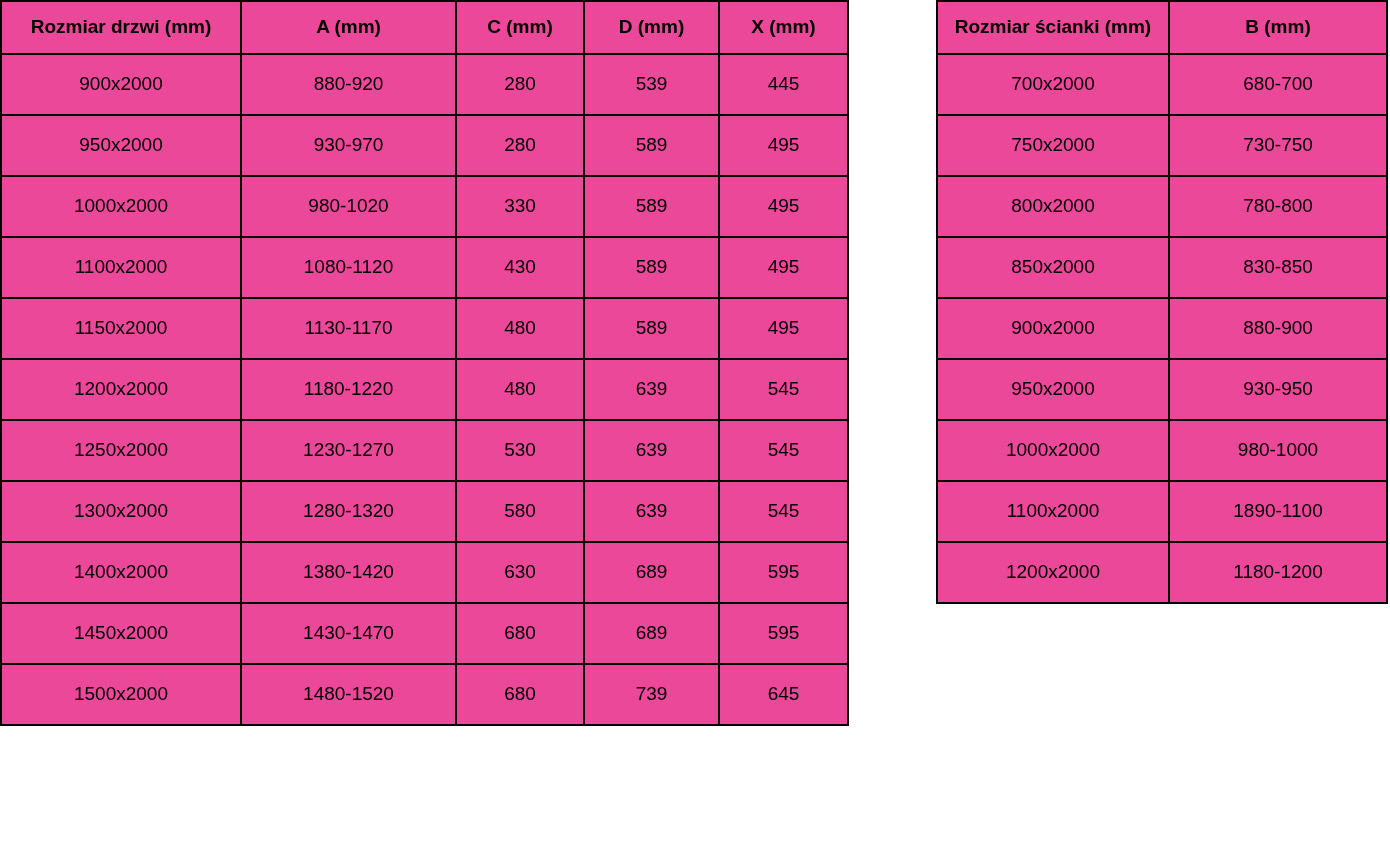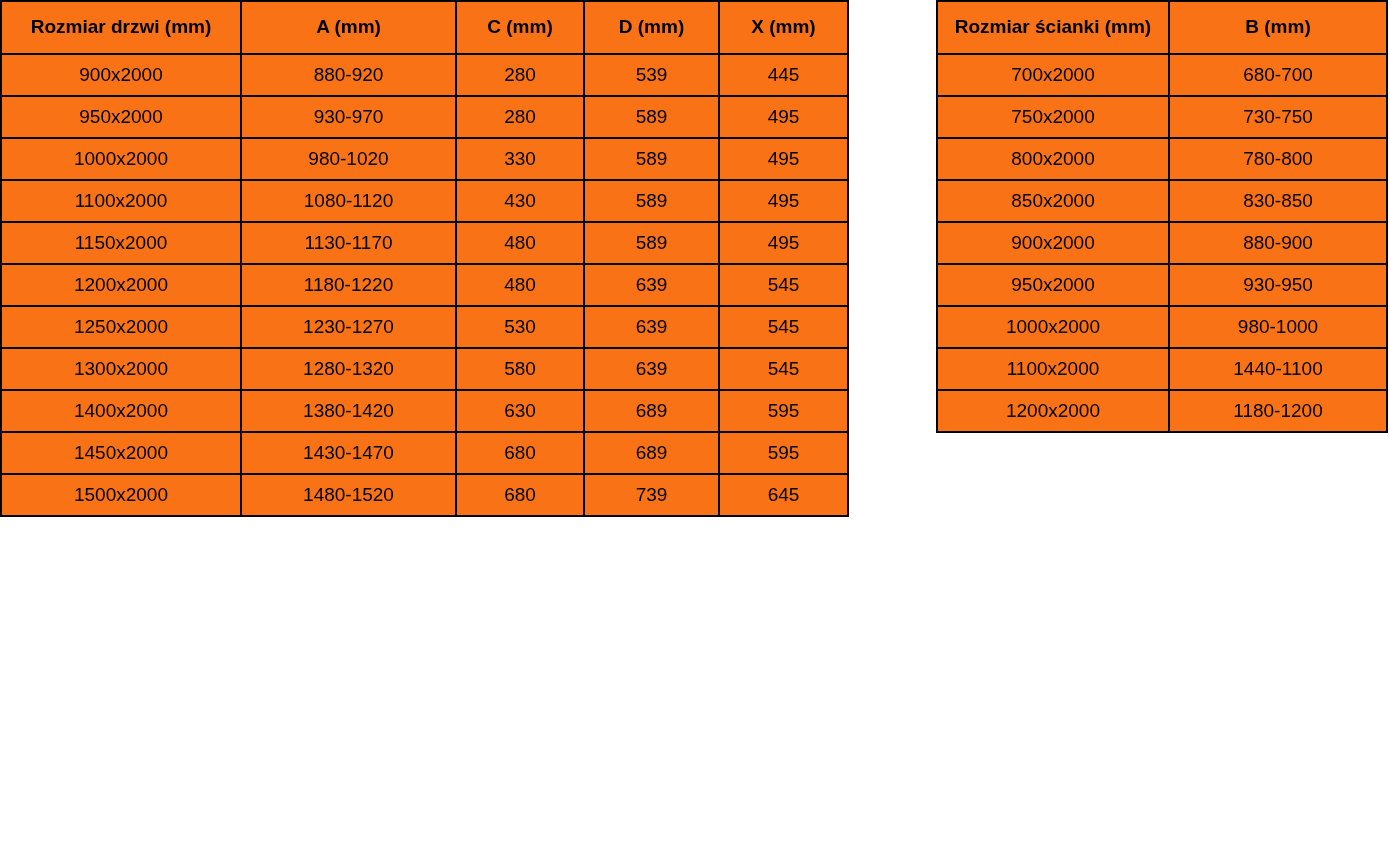--- a/index.html
+++ b/index.html
@@ -20,7 +20,7 @@
     table-layout: fixed;
     position: absolute;
     top: 0;
-    background: #f97316;
+    background: #ec4899;
   }
   table.spec-table th,
   table.spec-table td {

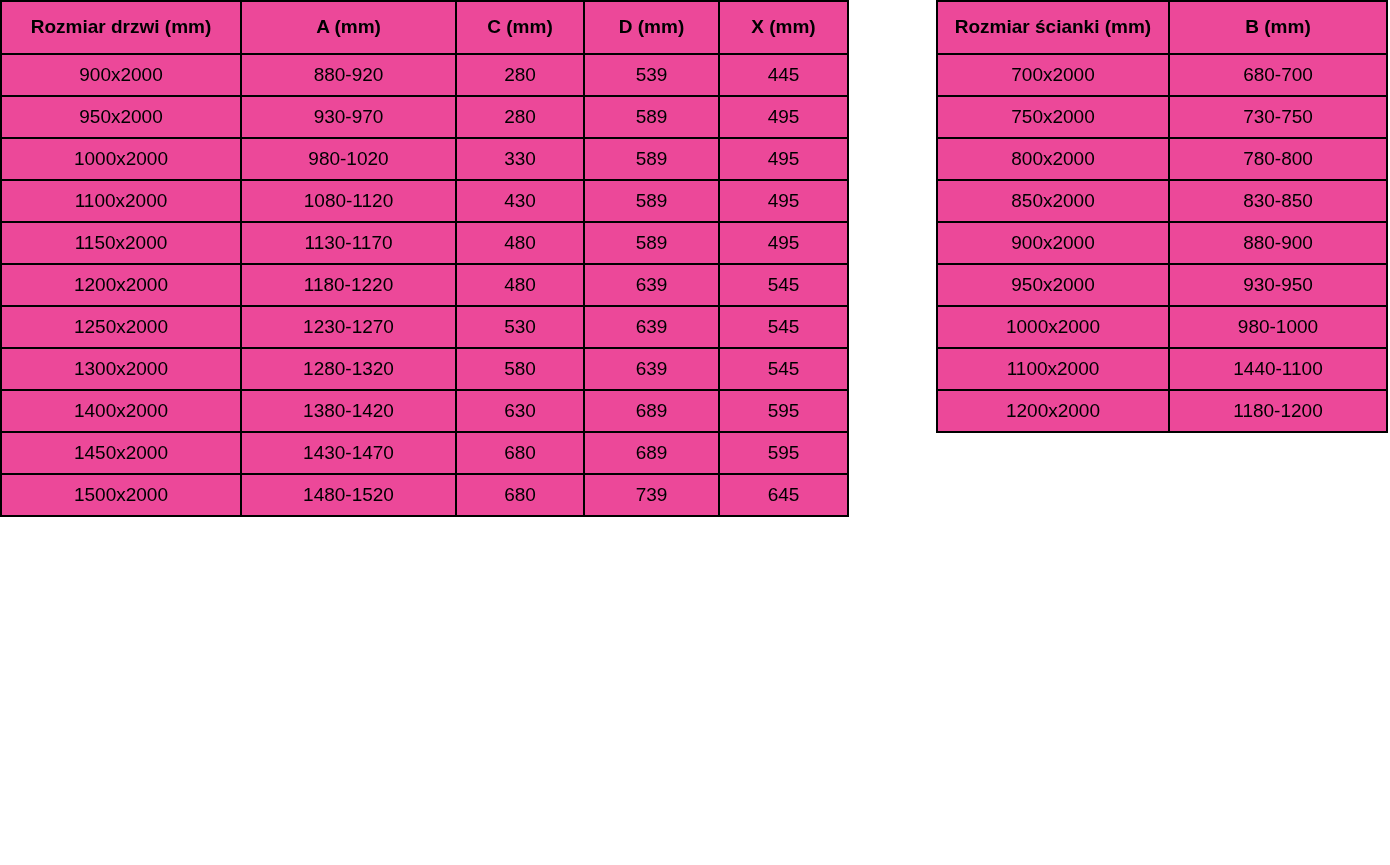--- a/index.html
+++ b/index.html
@@ -38,7 +38,7 @@
     font-weight: bold;
   }
   table.spec-table tr {
-    height: 42px;
+    height: 61px;
   }
   table.spec-table tr.header-row {
     height: 53px;

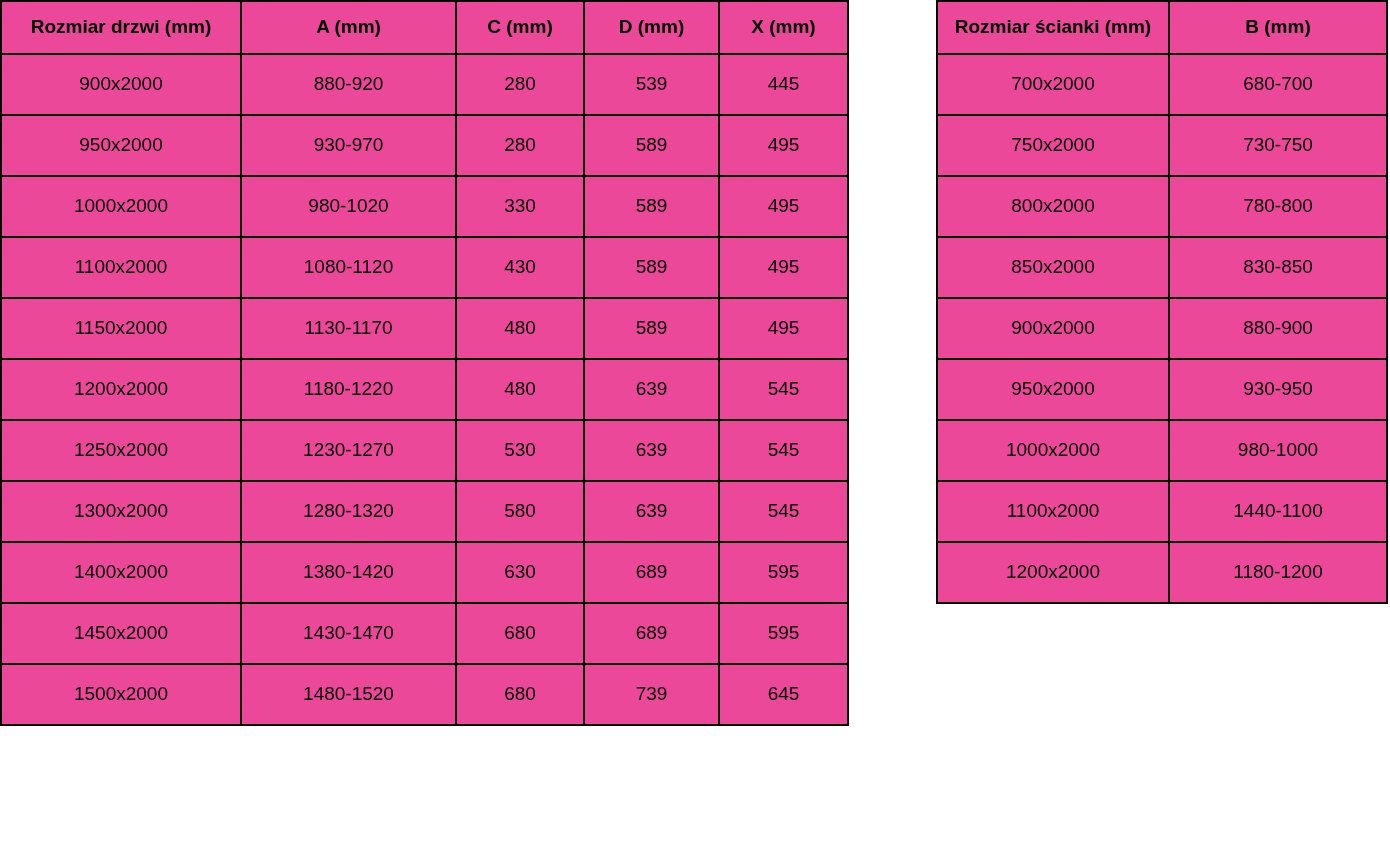--- a/index.html
+++ b/index.html
@@ -197,7 +197,7 @@
         </tr>
         <tr>
           <td>1100x2000</td>
-          <td>1440-1100</td>
+          <td>1890-1100</td>
         </tr>
         <tr>
           <td>1200x2000</td>

